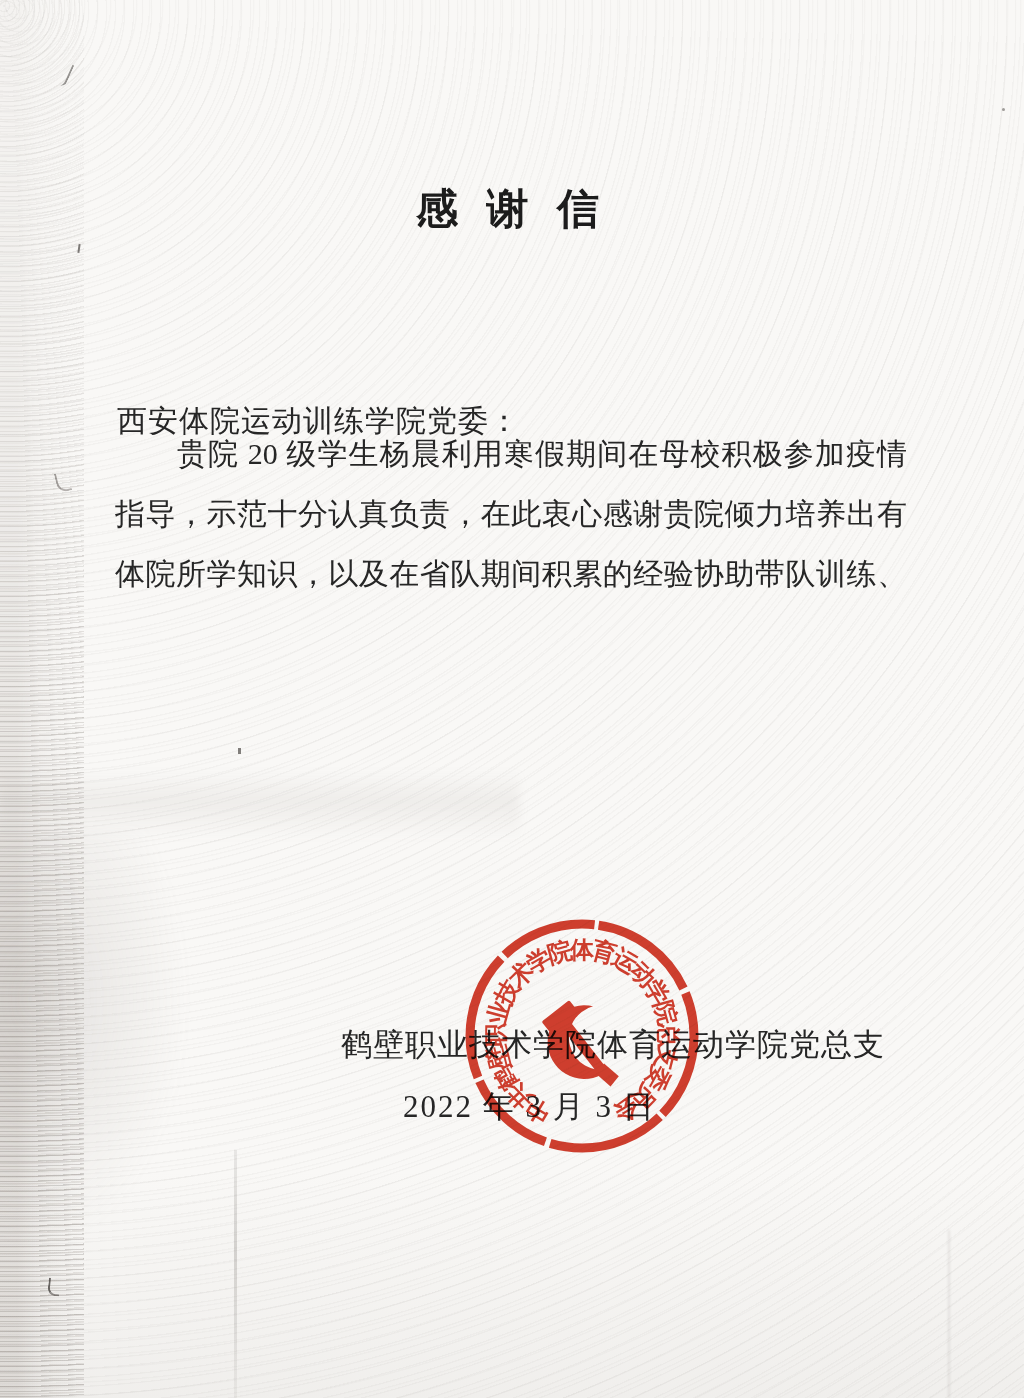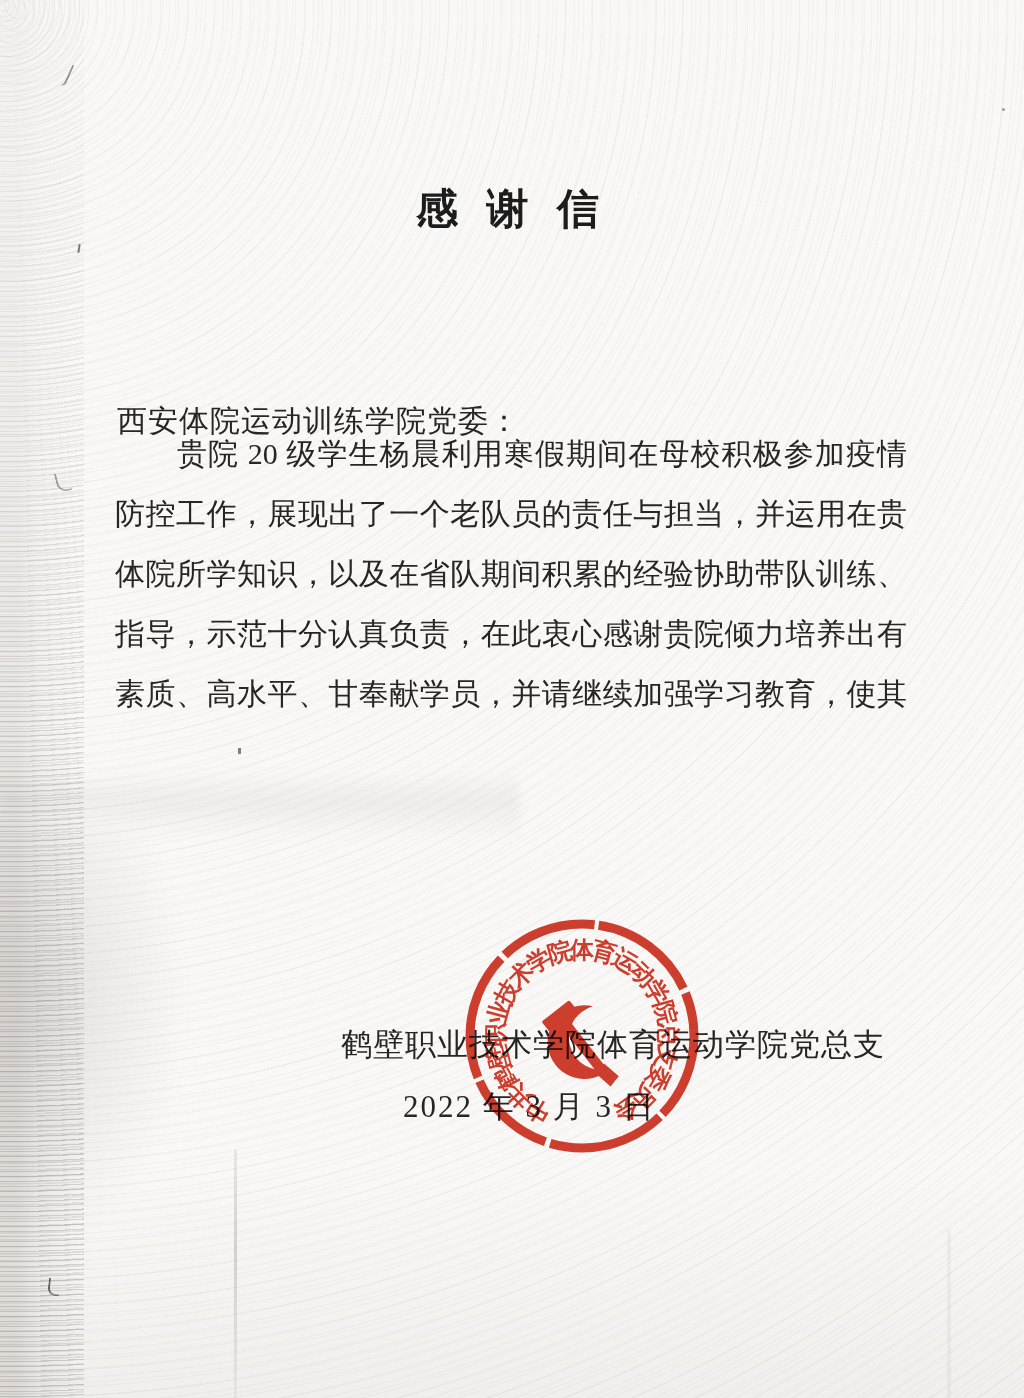--- a/index.html
+++ b/index.html
@@ -147,7 +147,6 @@
 
   <div class="body-block">
     <div class="body-line first">贵院 20 级学生杨晨利用寒假期间在母校积极参加疫情</div>
-    <div class="body-line">防控工作，展现出了一个老队员的责任与担当，并运用在贵</div>
     <div class="body-line">体院所学知识，以及在省队期间积累的经验协助带队训练、</div>
     <div class="body-line">指导，示范十分认真负责，在此衷心感谢贵院倾力培养出有</div>
     <div class="body-line">素质、高水平、甘奉献学员，并请继续加强学习教育，使其</div>

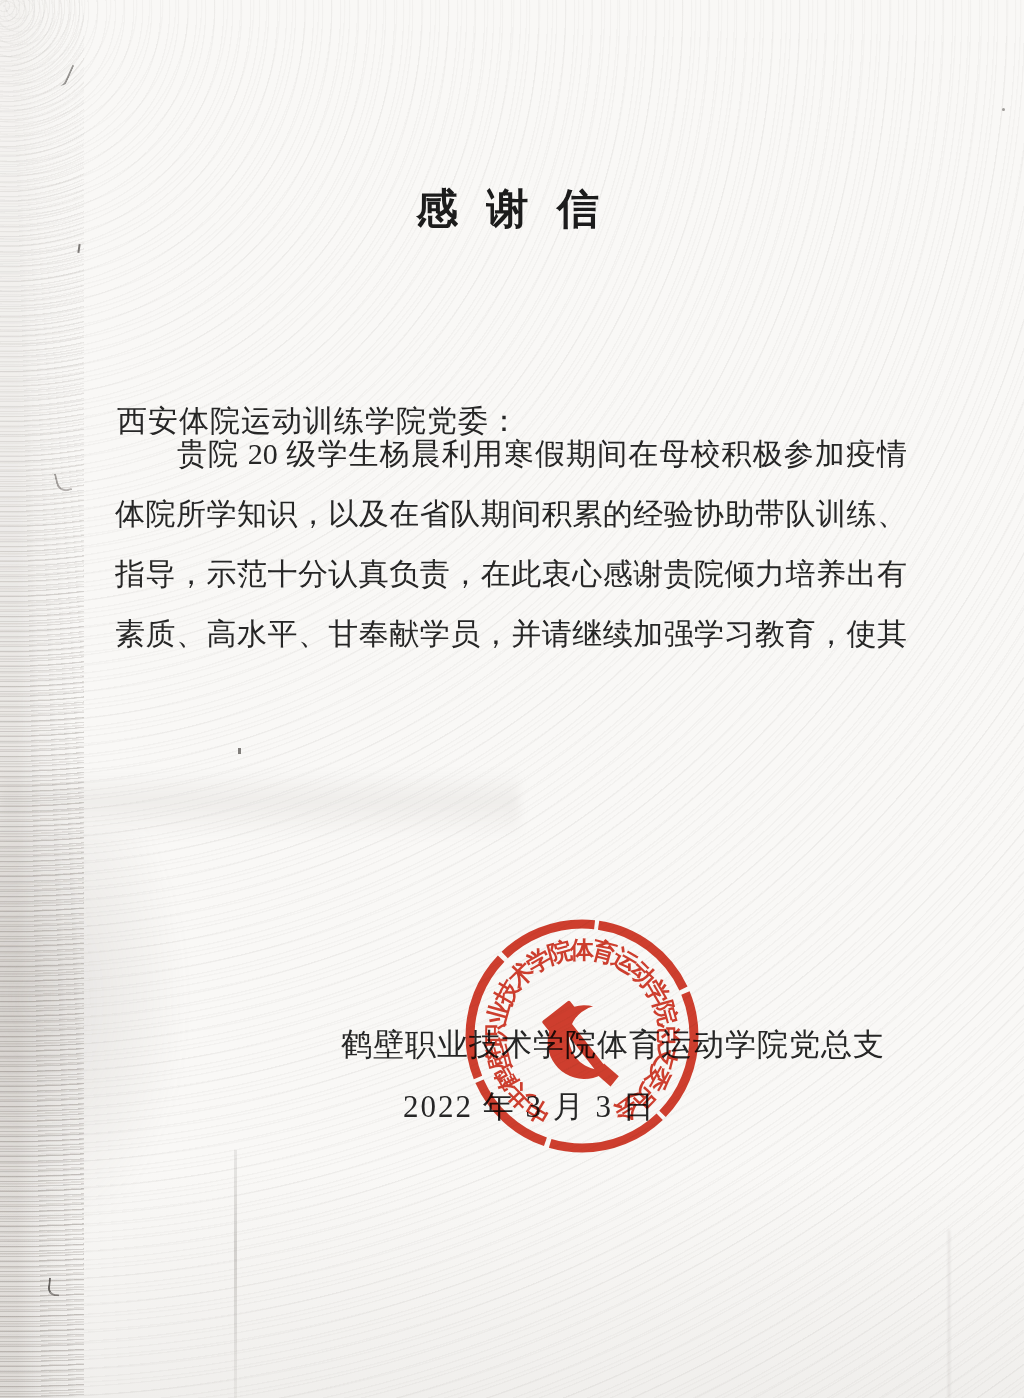--- a/index.html
+++ b/index.html
@@ -147,8 +147,8 @@
 
   <div class="body-block">
     <div class="body-line first">贵院 20 级学生杨晨利用寒假期间在母校积极参加疫情</div>
+    <div class="body-line">指导，示范十分认真负责，在此衷心感谢贵院倾力培养出有</div>
     <div class="body-line">体院所学知识，以及在省队期间积累的经验协助带队训练、</div>
-    <div class="body-line">指导，示范十分认真负责，在此衷心感谢贵院倾力培养出有</div>
     <div class="body-line">素质、高水平、甘奉献学员，并请继续加强学习教育，使其</div>
   </div>
 

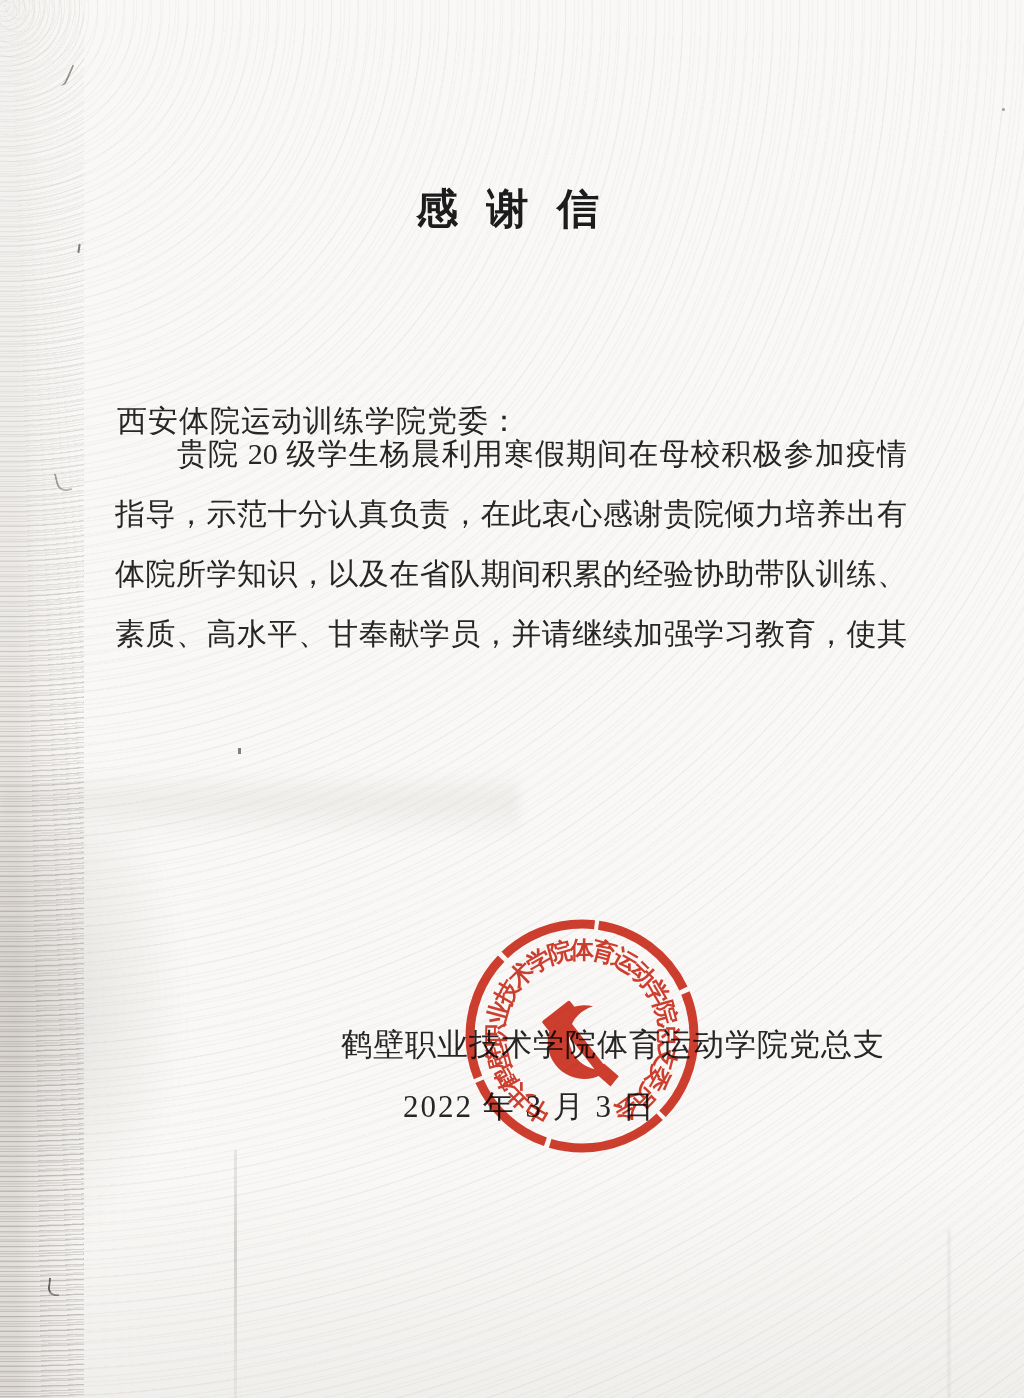--- a/index.html
+++ b/index.html
@@ -149,7 +149,6 @@
     <div class="body-line first">贵院 20 级学生杨晨利用寒假期间在母校积极参加疫情</div>
     <div class="body-line">指导，示范十分认真负责，在此衷心感谢贵院倾力培养出有</div>
     <div class="body-line">体院所学知识，以及在省队期间积累的经验协助带队训练、</div>
-    <div class="body-line">素质、高水平、甘奉献学员，并请继续加强学习教育，使其</div>
   </div>
 
   <div class="signature">鹤壁职业技术学院体育运动学院党总支</div>

